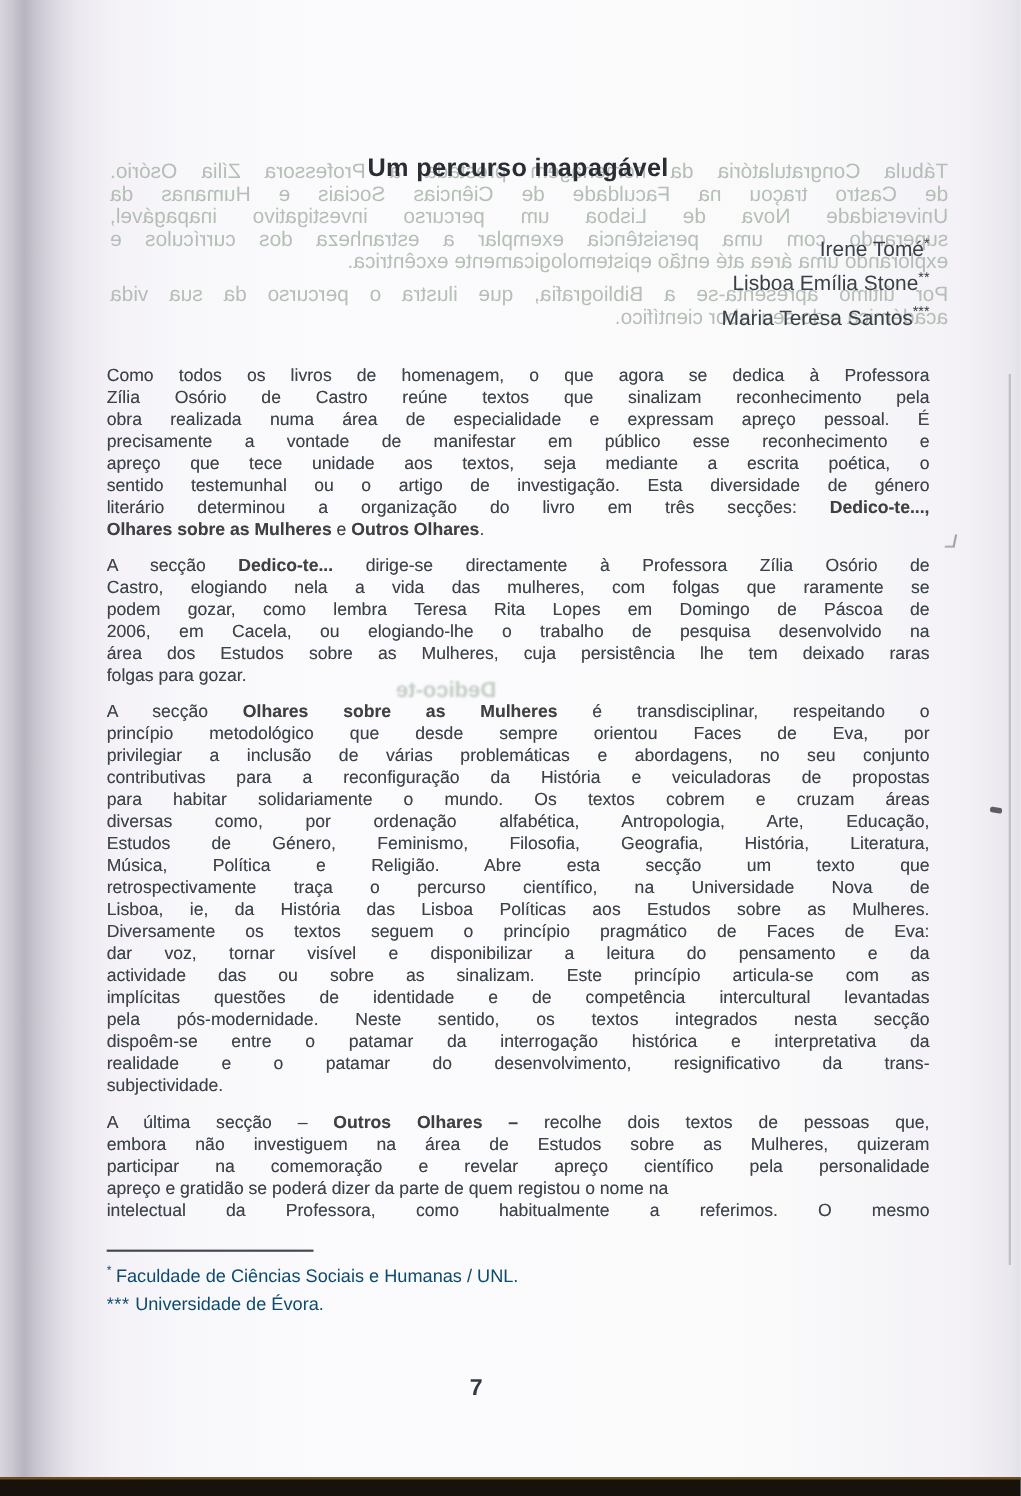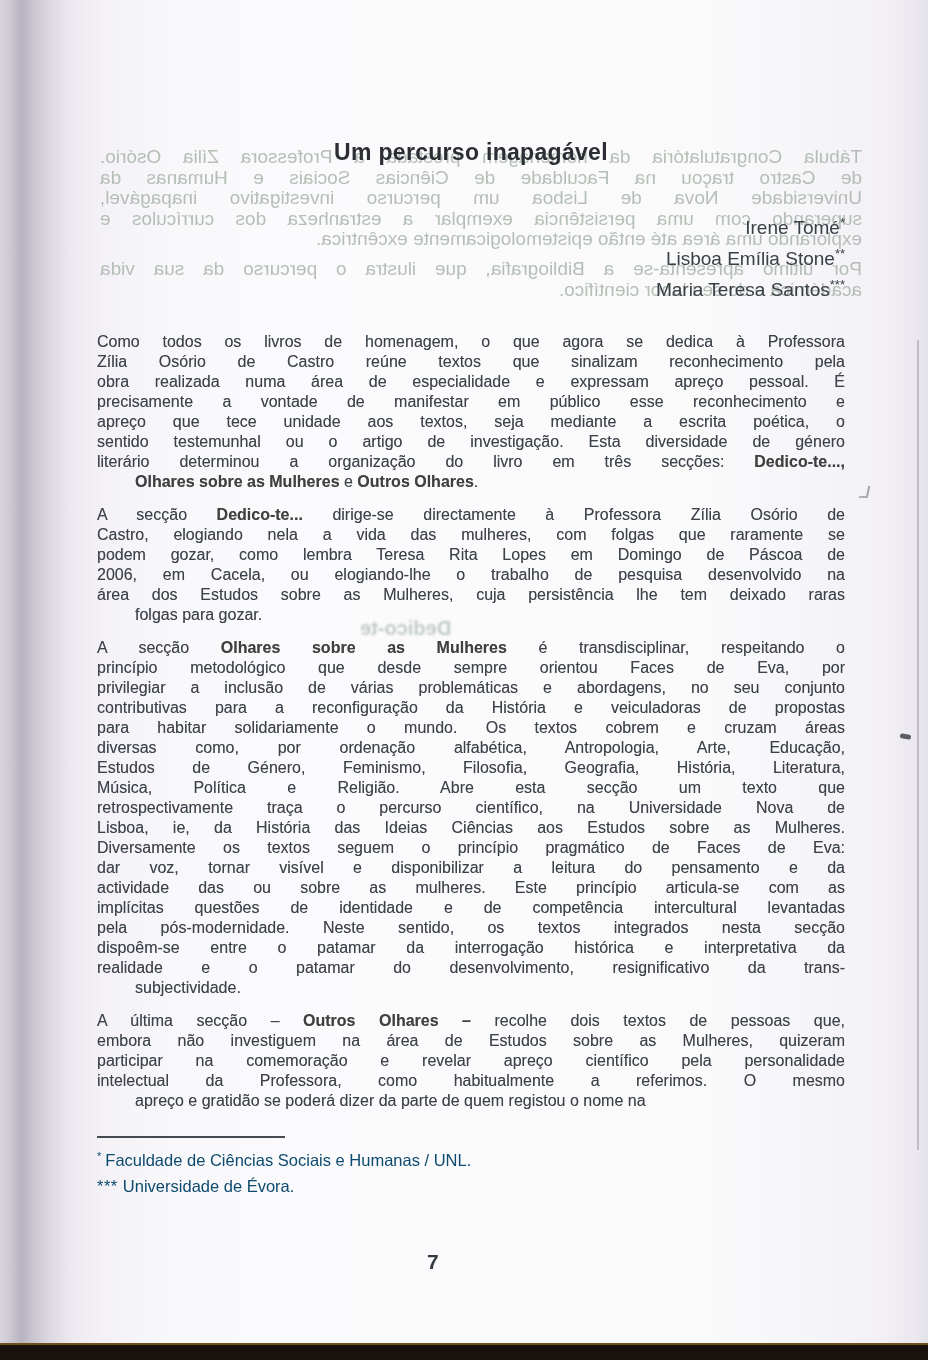--- a/index.html
+++ b/index.html
@@ -36,7 +36,7 @@
     text-shadow:0 0 .5px rgba(70,76,86,.45);}
   .para{margin:0 0 13px 0;}
   .line{text-align:justify;text-align-last:justify;}
-  .line.last{text-align-last:left;margin-left:38px;}
+  .line.last{text-align-last:left;}
   .body-text b,.para b{color:#404040;}
 
   

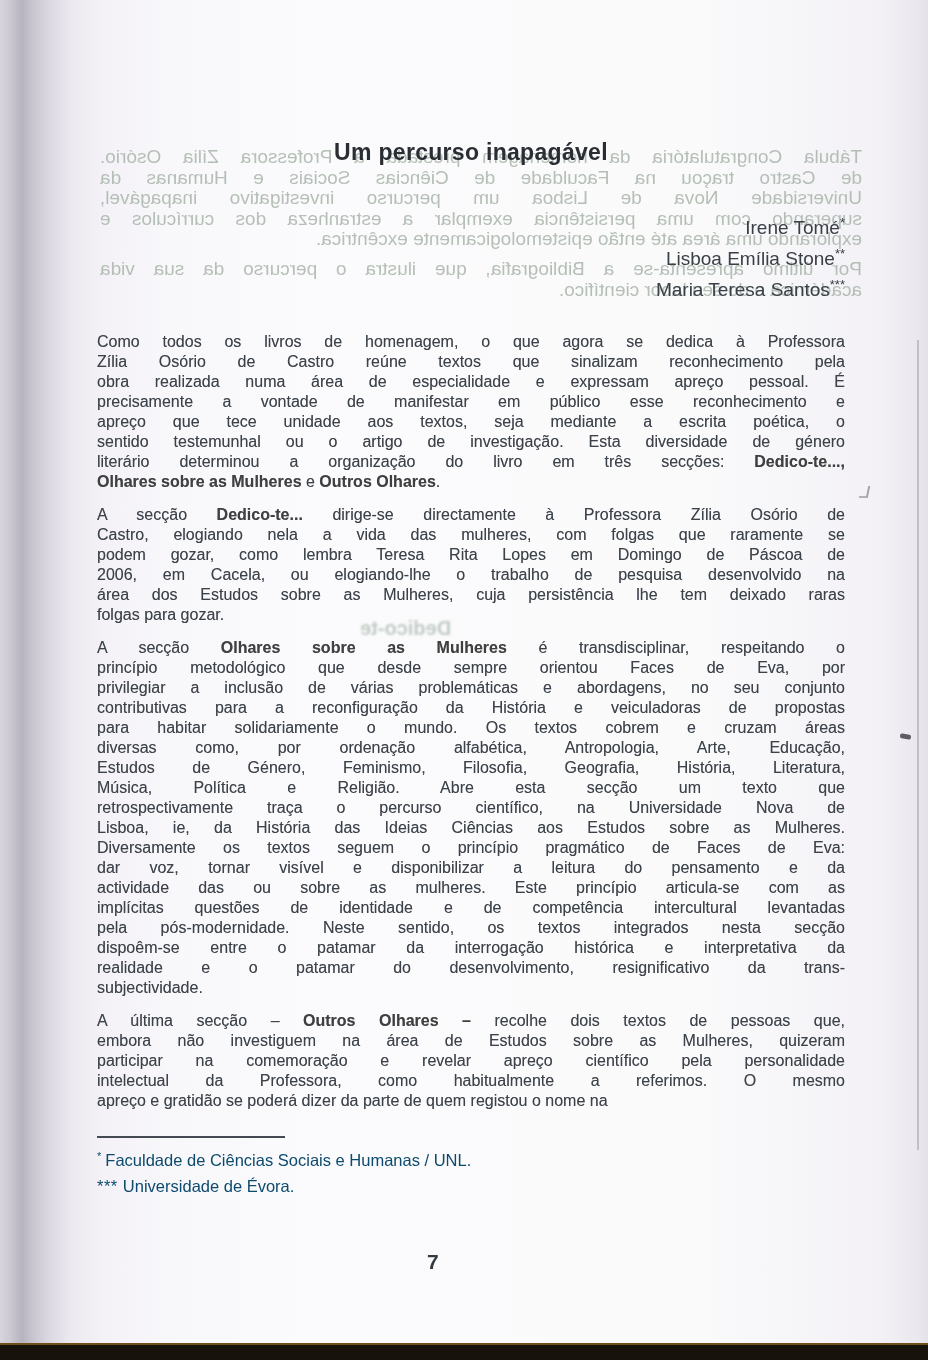--- a/index.html
+++ b/index.html
@@ -108,7 +108,7 @@
           <div class="line"><span>Estudos de Género, Feminismo, Filosofia, Geografia, História, Literatura,</span></div>
           <div class="line"><span>Música, Política e Religião. Abre esta secção um texto que</span></div>
           <div class="line"><span>retrospectivamente traça o percurso científico, na Universidade Nova de</span></div>
-          <div class="line"><span>Lisboa, ie, da História das Ideias Ciências aos Estudos sobre as Mulheres.</span></div>
+          <div class="line"><span>Lisboa, ie, da História das Lisboa Políticas aos Estudos sobre as Mulheres.</span></div>
           <div class="line"><span>Diversamente os textos seguem o princípio pragmático de Faces de Eva:</span></div>
           <div class="line"><span>dar voz, tornar visível e disponibilizar a leitura do pensamento e da</span></div>
           <div class="line"><span>actividade das ou sobre as mulheres. Este princípio articula-se com as</span></div>

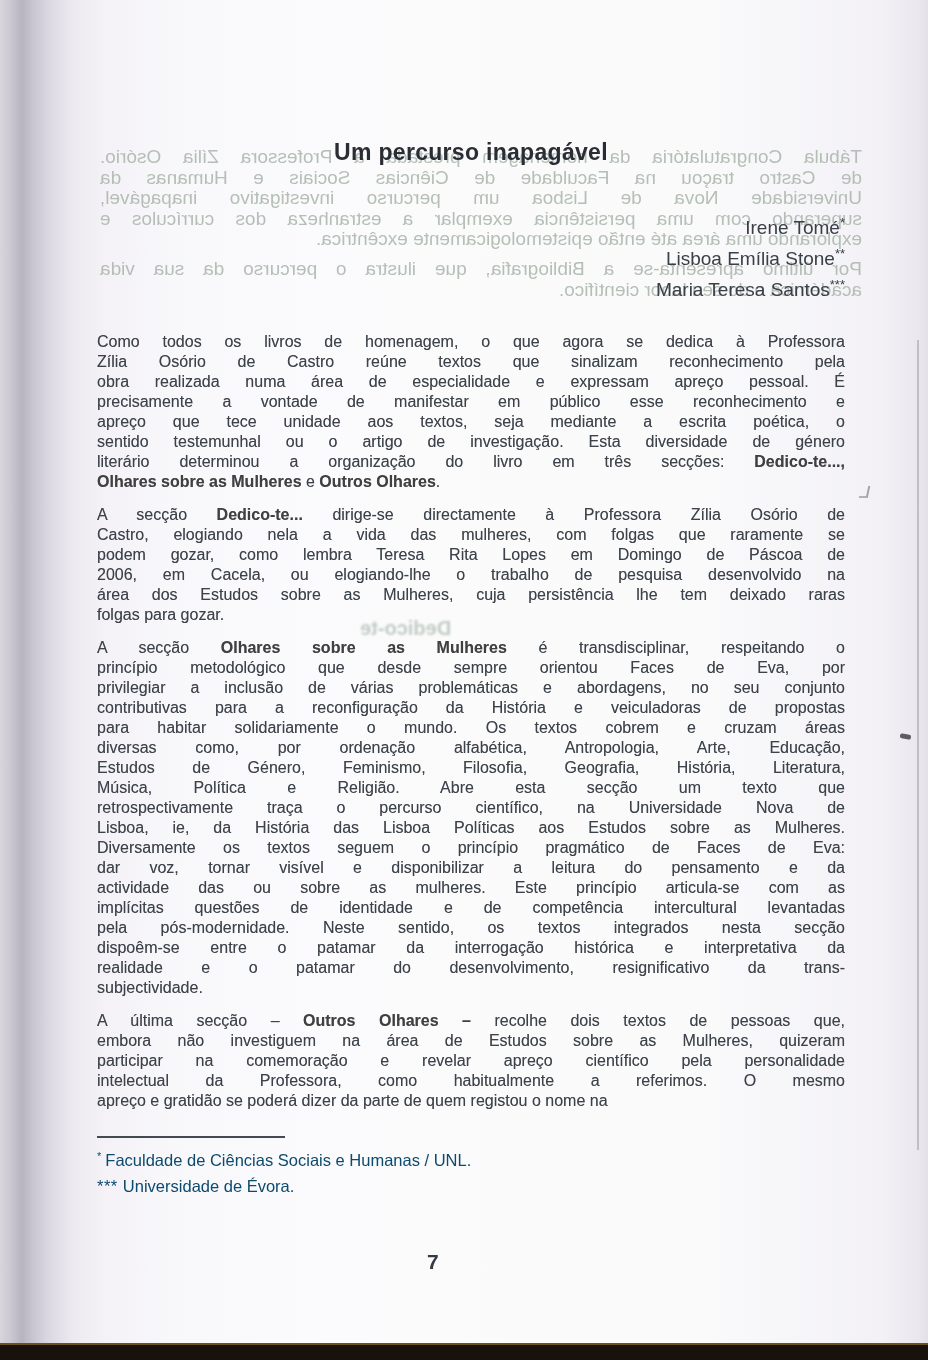--- a/index.html
+++ b/index.html
@@ -111,7 +111,7 @@
           <div class="line"><span>Lisboa, ie, da História das Lisboa Políticas aos Estudos sobre as Mulheres.</span></div>
           <div class="line"><span>Diversamente os textos seguem o princípio pragmático de Faces de Eva:</span></div>
           <div class="line"><span>dar voz, tornar visível e disponibilizar a leitura do pensamento e da</span></div>
-          <div class="line"><span>actividade das ou sobre as mulheres. Este princípio articula-se com as</span></div>
+          <div class="line"><span>actividade das ou sobre as sinalizam. Este princípio articula-se com as</span></div>
           <div class="line"><span>implícitas questões de identidade e de competência intercultural levantadas</span></div>
           <div class="line"><span>pela pós-modernidade. Neste sentido, os textos integrados nesta secção</span></div>
           <div class="line"><span>dispoêm-se entre o patamar da interrogação histórica e interpretativa da</span></div>

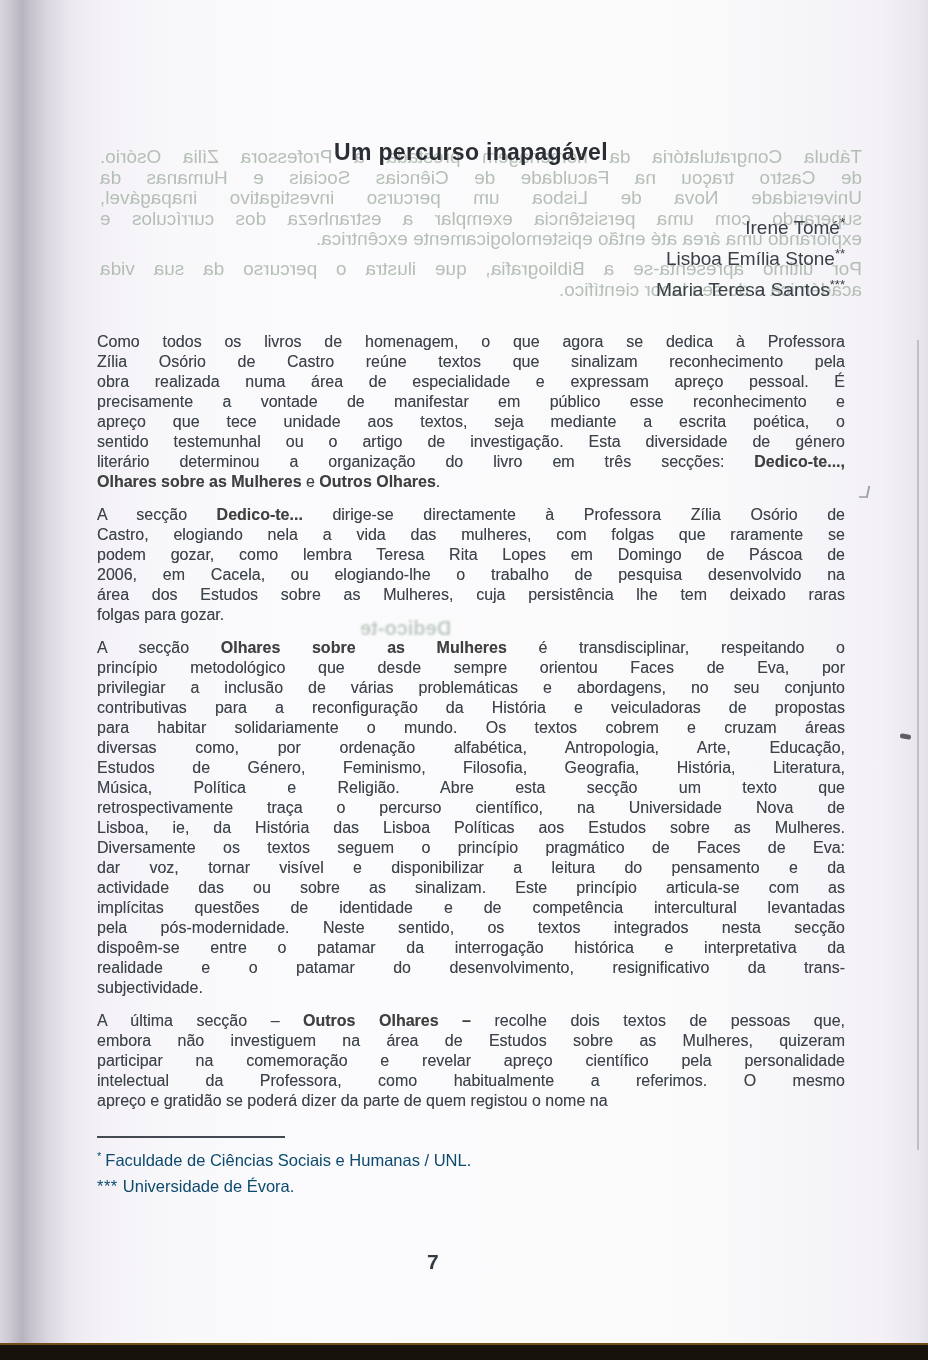--- a/index.html
+++ b/index.html
@@ -122,8 +122,8 @@
           <div class="line"><span>A última secção – </span><b>Outros Olhares –</b><span> recolhe dois textos de pessoas que,</span></div>
           <div class="line"><span>embora não investiguem na área de Estudos sobre as Mulheres, quizeram</span></div>
           <div class="line"><span>participar na comemoração e revelar apreço científico pela personalidade</span></div>
+          <div class="line last"><span>apreço e gratidão se poderá dizer da parte de quem registou o nome na</span></div>
           <div class="line"><span>intelectual da Professora, como habitualmente a referimos. O mesmo</span></div>
-          <div class="line last"><span>apreço e gratidão se poderá dizer da parte de quem registou o nome na</span></div>
         </div>
       </div>
   </div>

